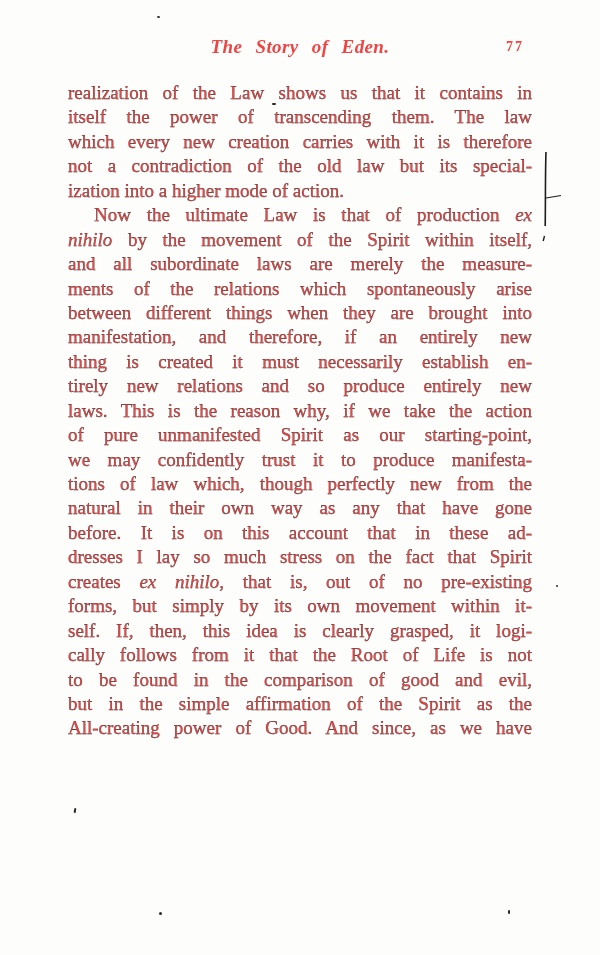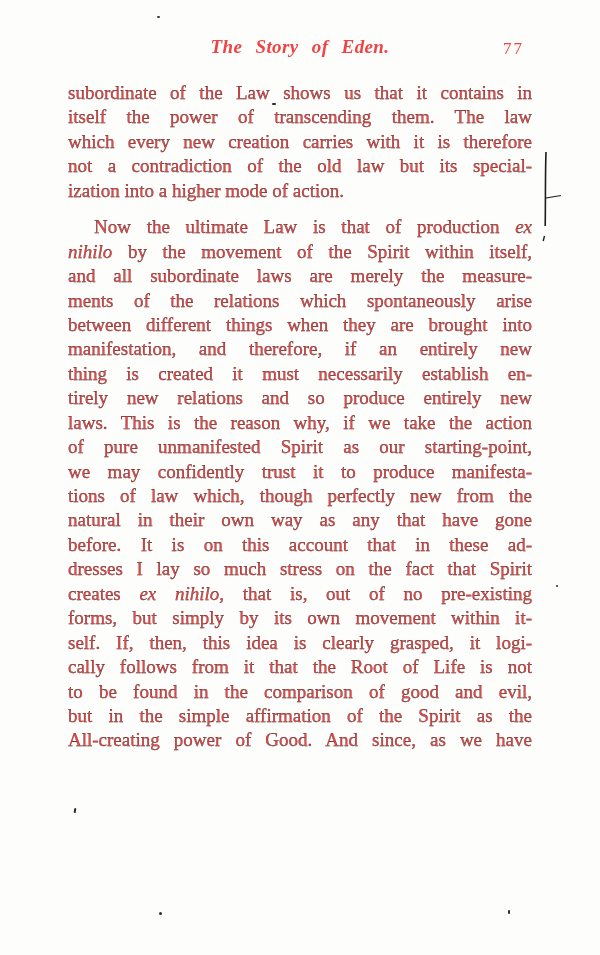--- a/index.html
+++ b/index.html
@@ -29,8 +29,8 @@
   .page-number{
     position:absolute;
     top:3px;right:8px;
-    font-weight:normal;
-    font-size:17px;
+    font-weight:bold;
+    font-size:14px;
     font-style:normal;
     letter-spacing:2px;
   }

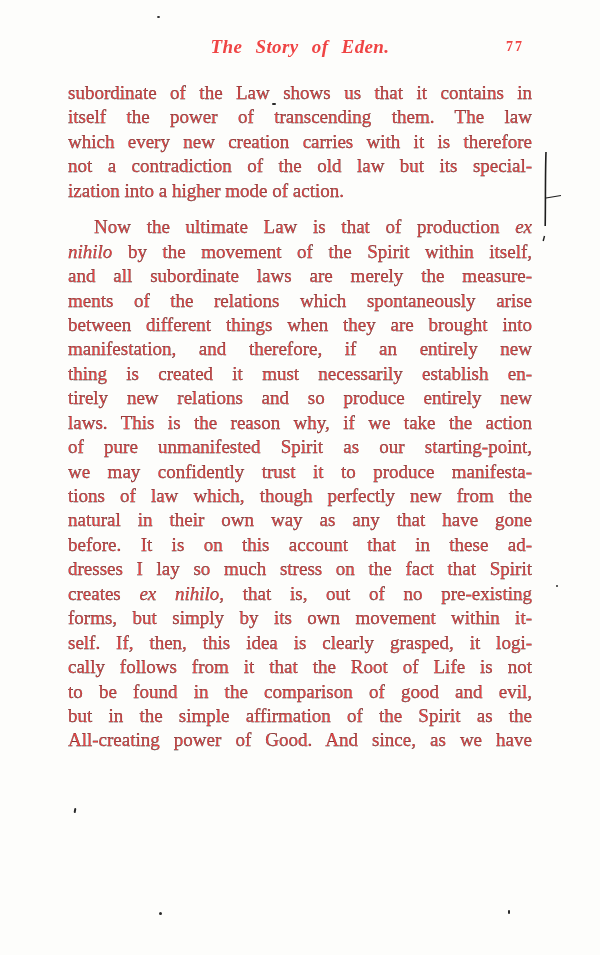--- a/index.html
+++ b/index.html
@@ -78,7 +78,7 @@
   </div>
 
   <div class="text-block">
-      <div class="line"><span>subordinate of the Law shows us that it contains in</span></div>
+      <div class="line"><span>realization of the Law shows us that it contains in</span></div>
       <div class="line"><span>itself the power of transcending them.  The law</span></div>
       <div class="line"><span>which every new creation carries with it is therefore</span></div>
       <div class="line"><span>not a contradiction of the old law but its special-</span></div>

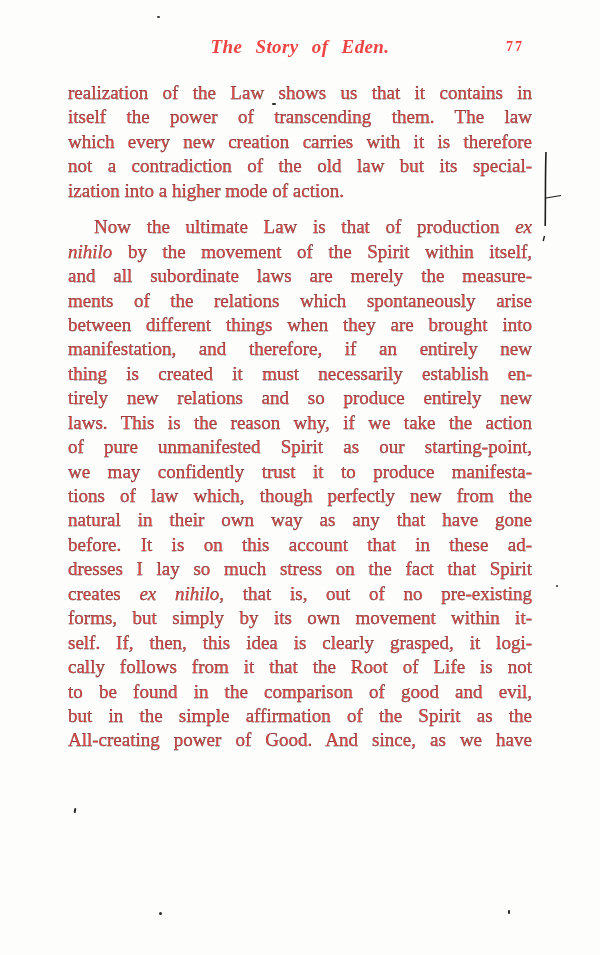--- a/index.html
+++ b/index.html
@@ -53,7 +53,6 @@
   }
   .line.indent{
     text-indent:26px;
-    margin-top:12px;
   }
   .it{font-style:italic;}
   .margin-mark{

